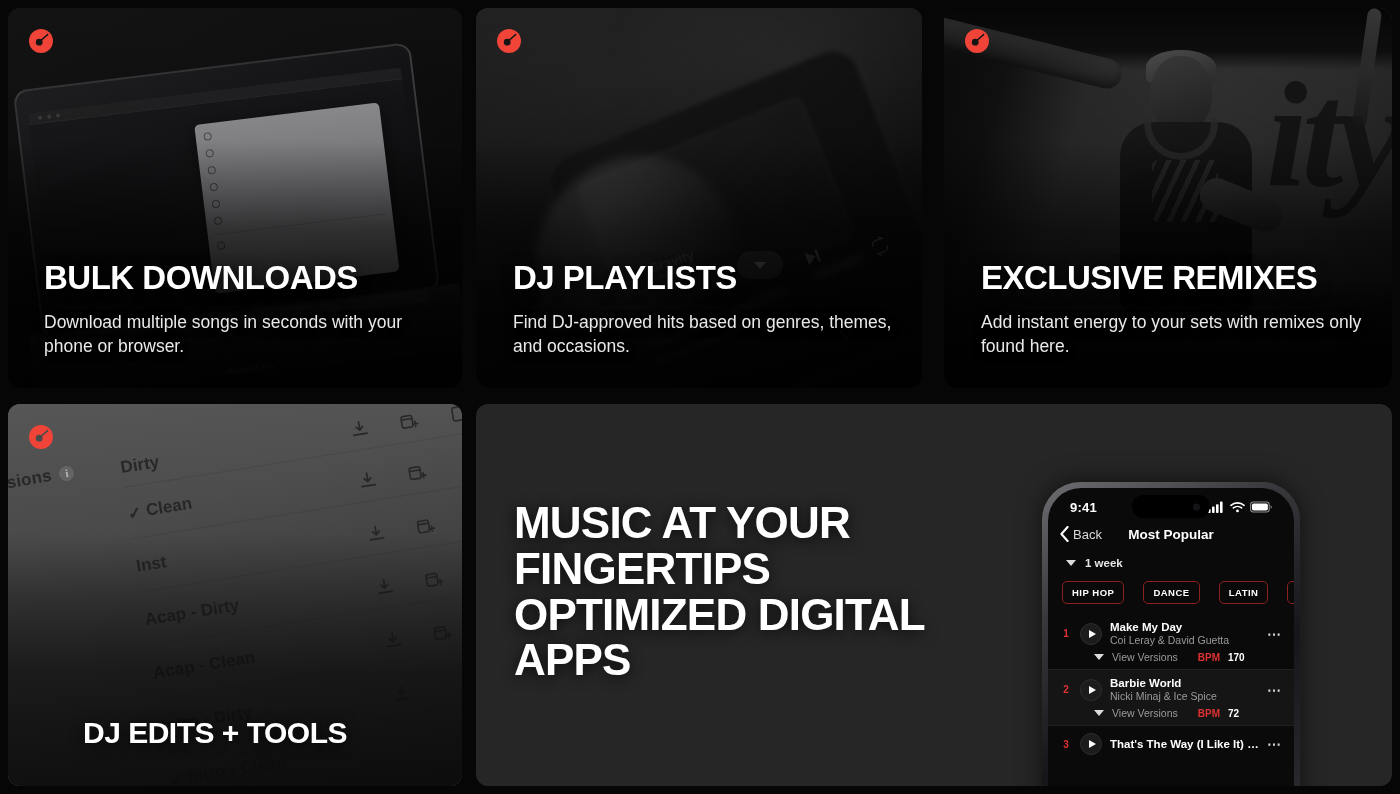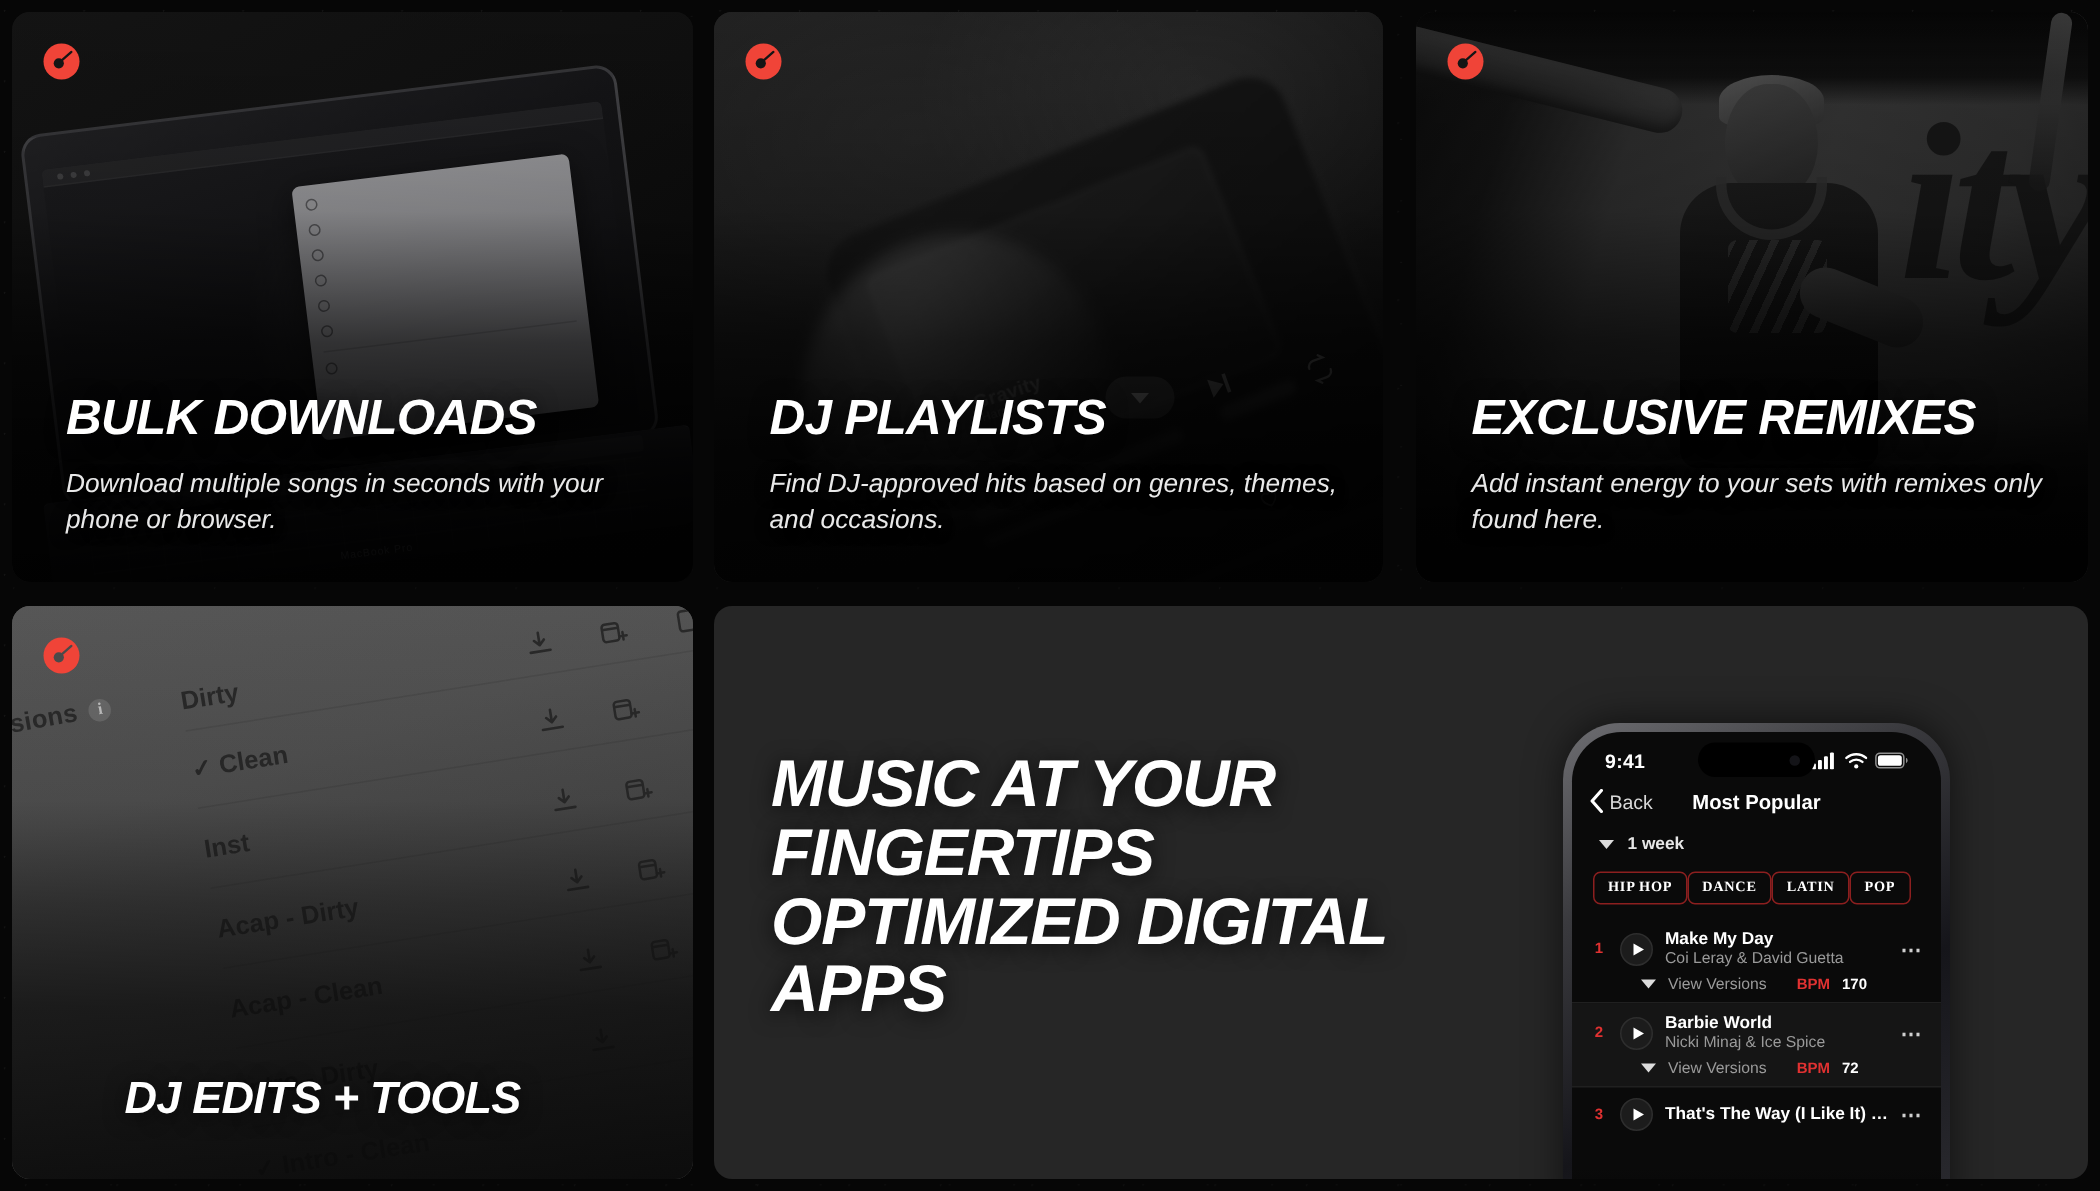--- a/index.html
+++ b/index.html
@@ -60,7 +60,6 @@
     left: 36px;
     right: 30px;
     z-index: 5;
-    font-style: italic;
   }
 
   .card-title {

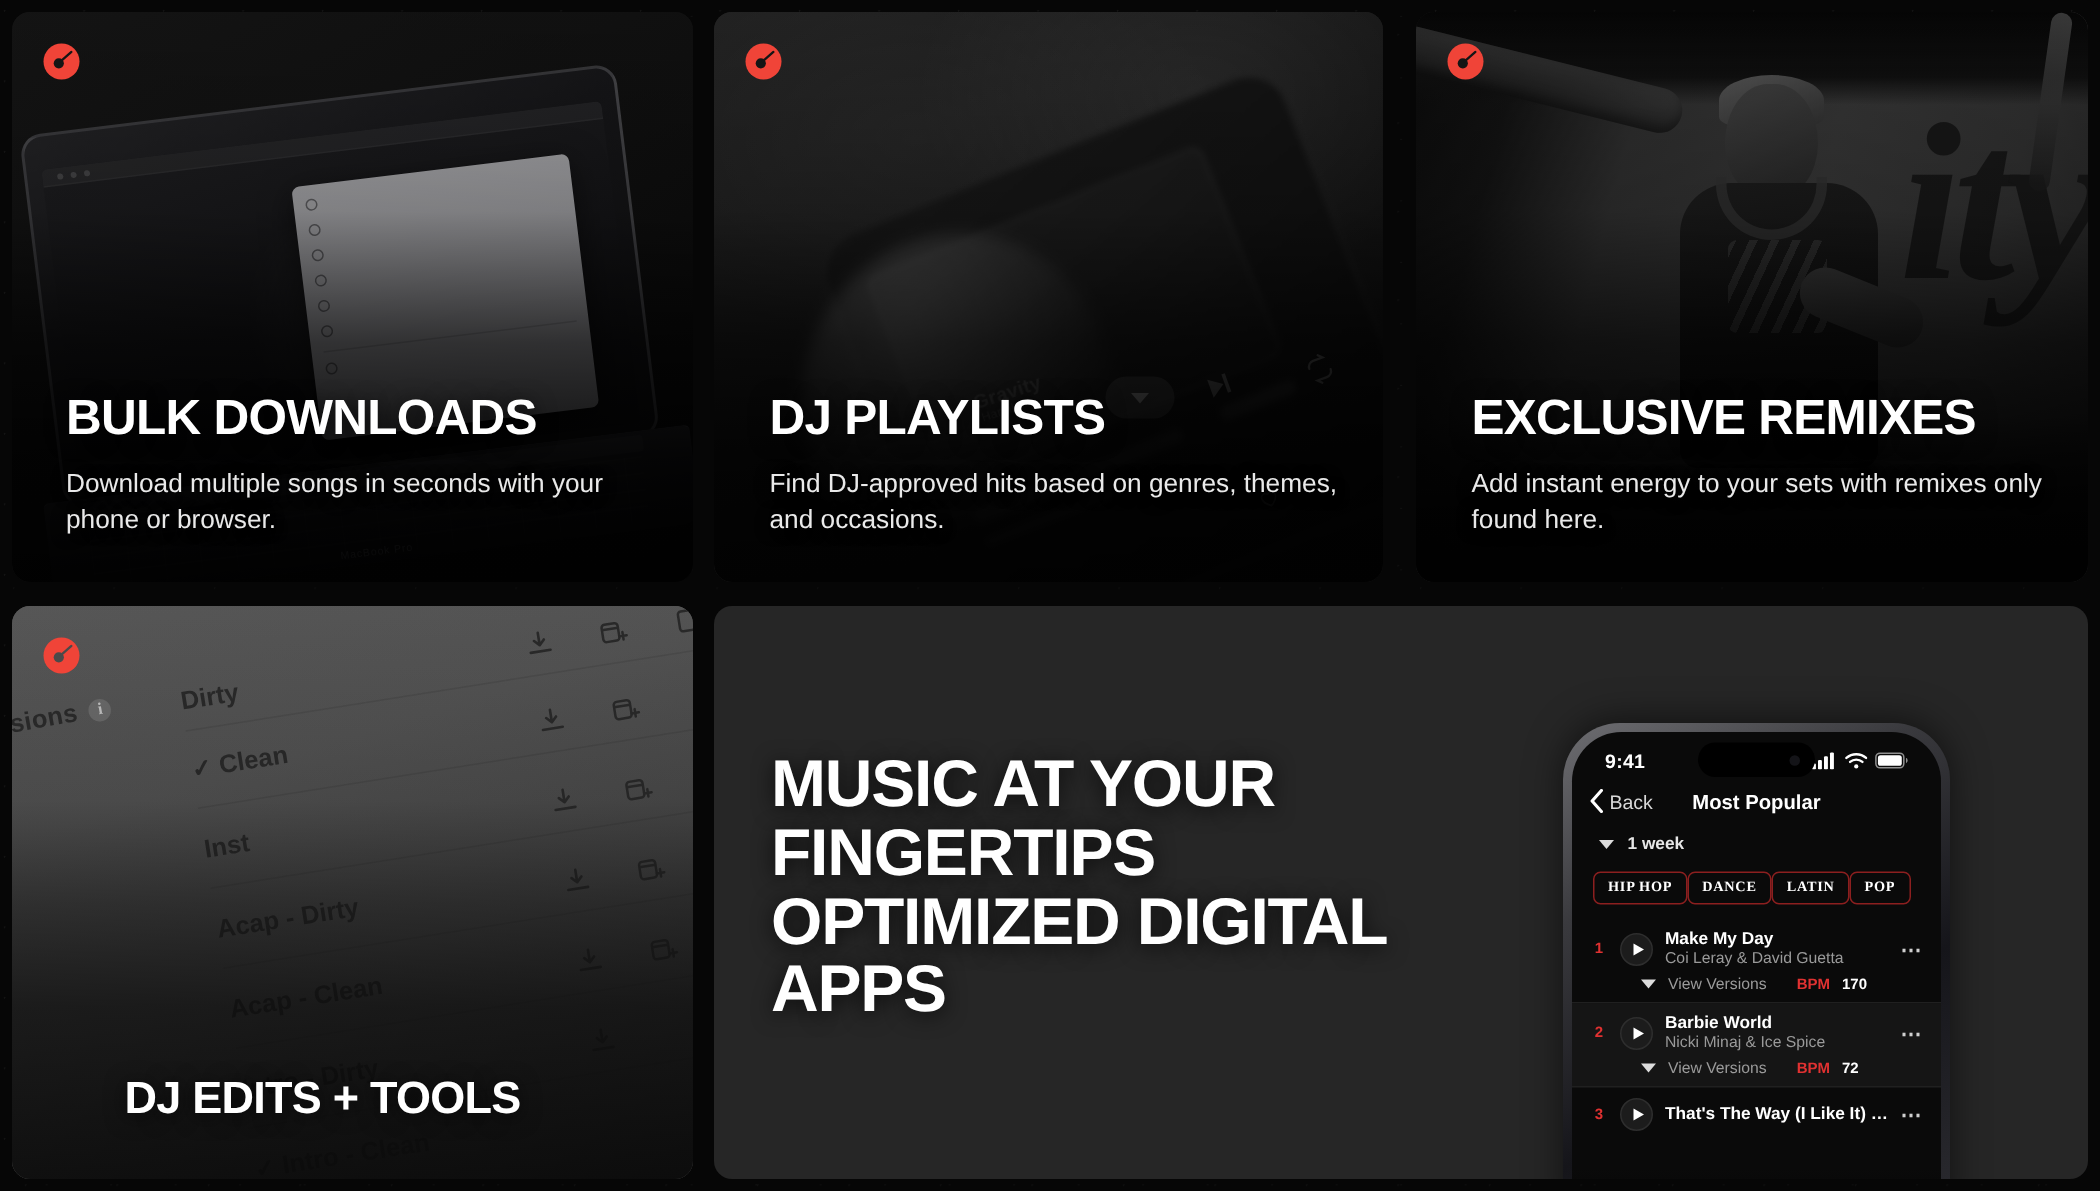--- a/index.html
+++ b/index.html
@@ -381,7 +381,7 @@
   .range-row { display:flex; align-items:center; gap:9px; padding: 7px 18px 12px 18px; }
   .range-txt { color:#e6e6e6; font-size:11.5px; font-weight:600; }
 
-  .genres { display:flex; gap:0; padding: 0 14px 10px 14px; font-family: Liberation Serif, serif; }
+  .genres { display:flex; gap:19px; padding: 0 14px 10px 14px; }
   .genre-pill {
     border:1px solid #8c1f1f; border-radius:5px;
     padding: 5px 9px;

